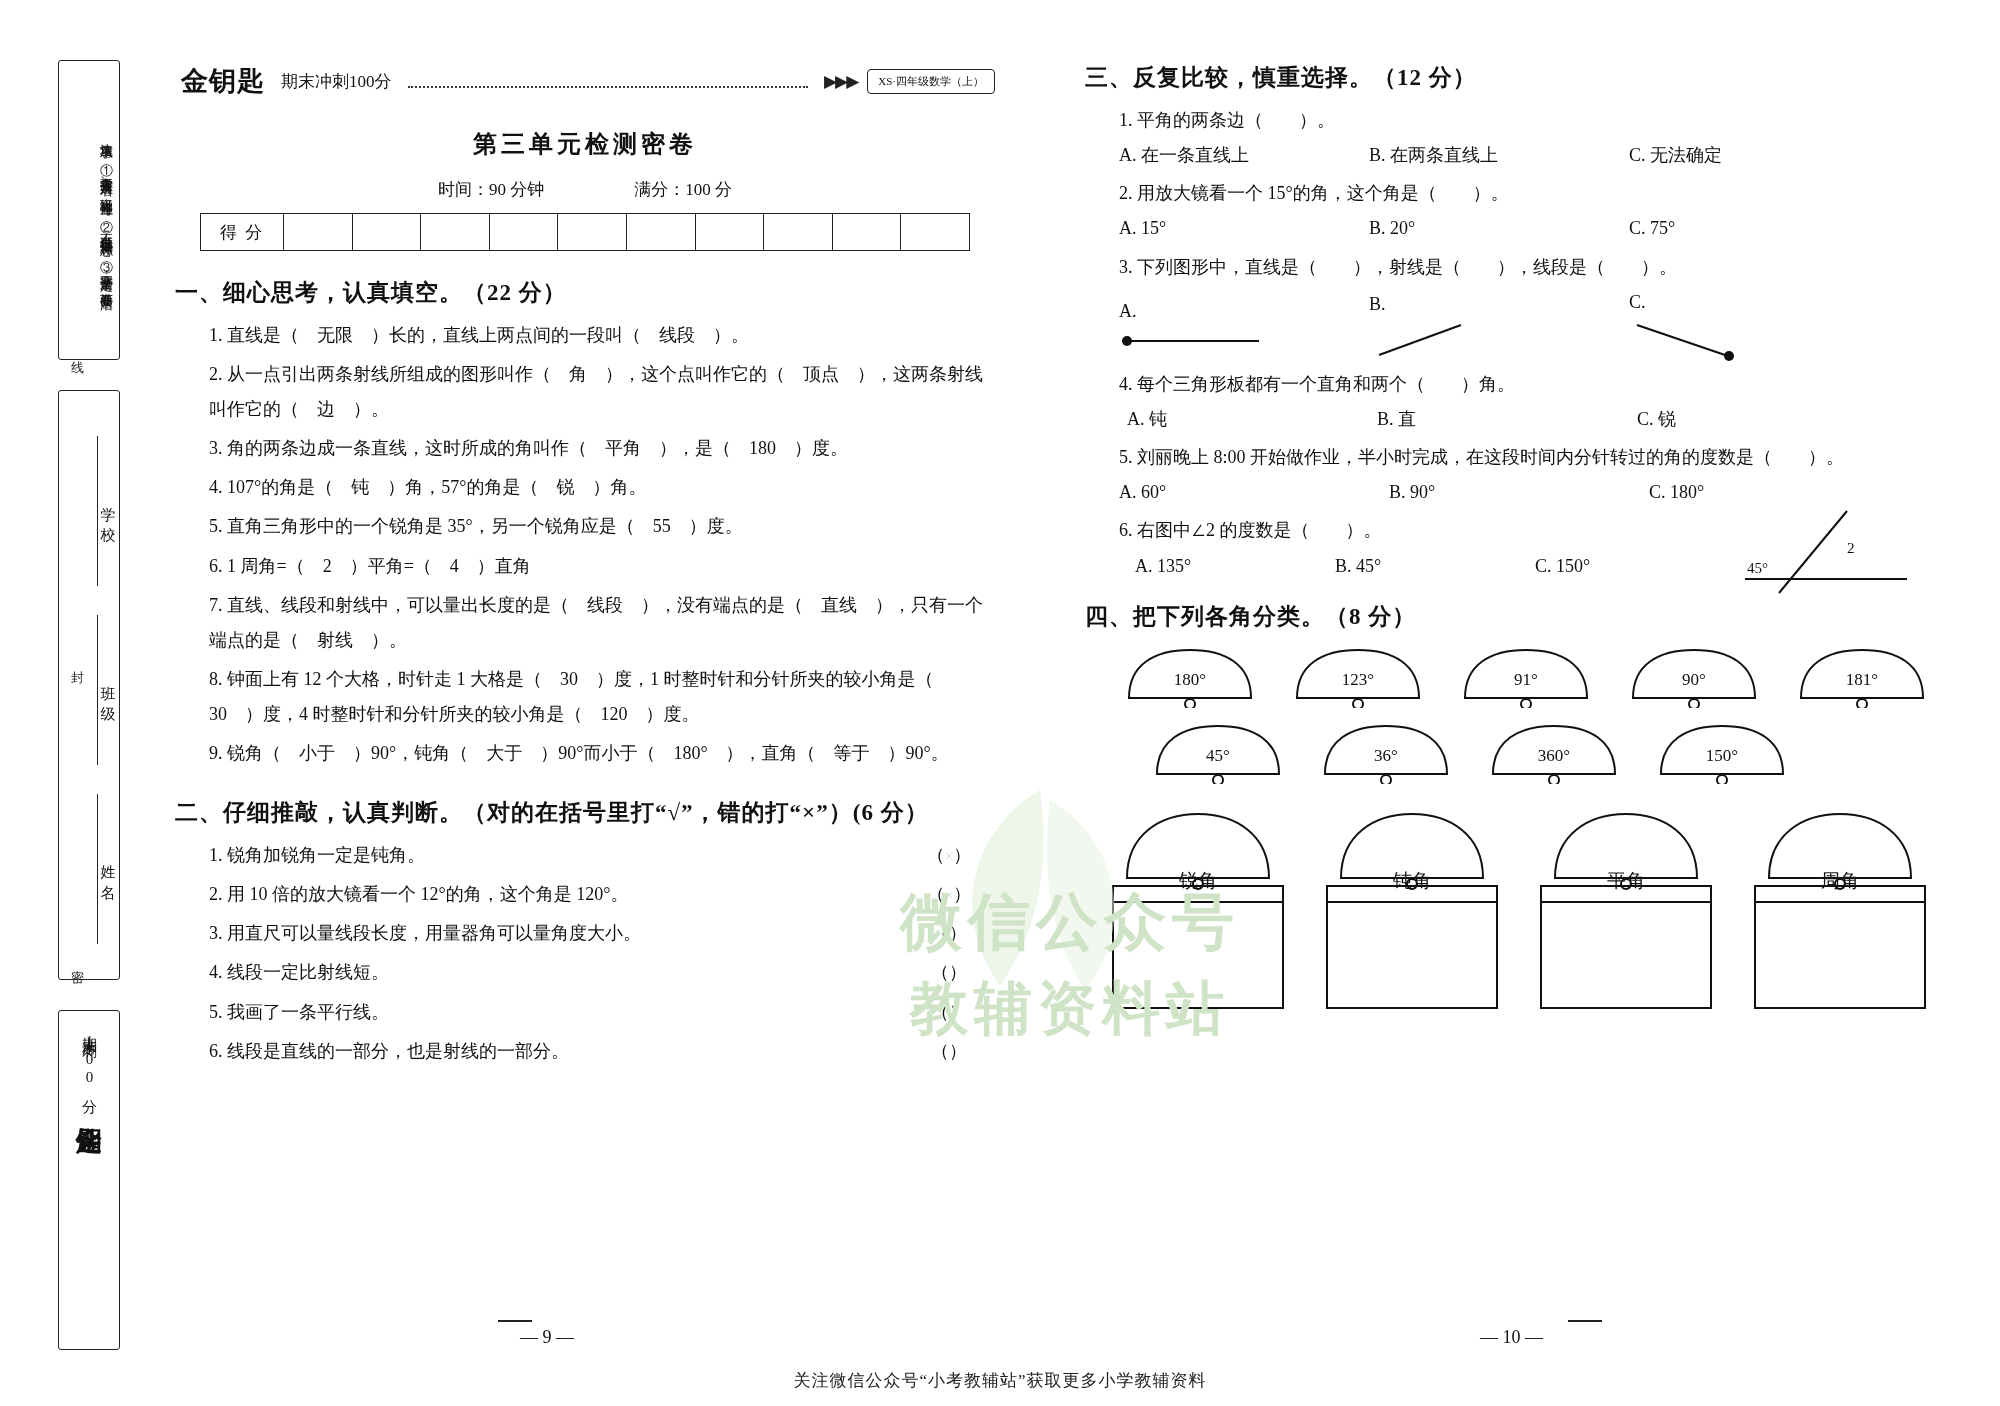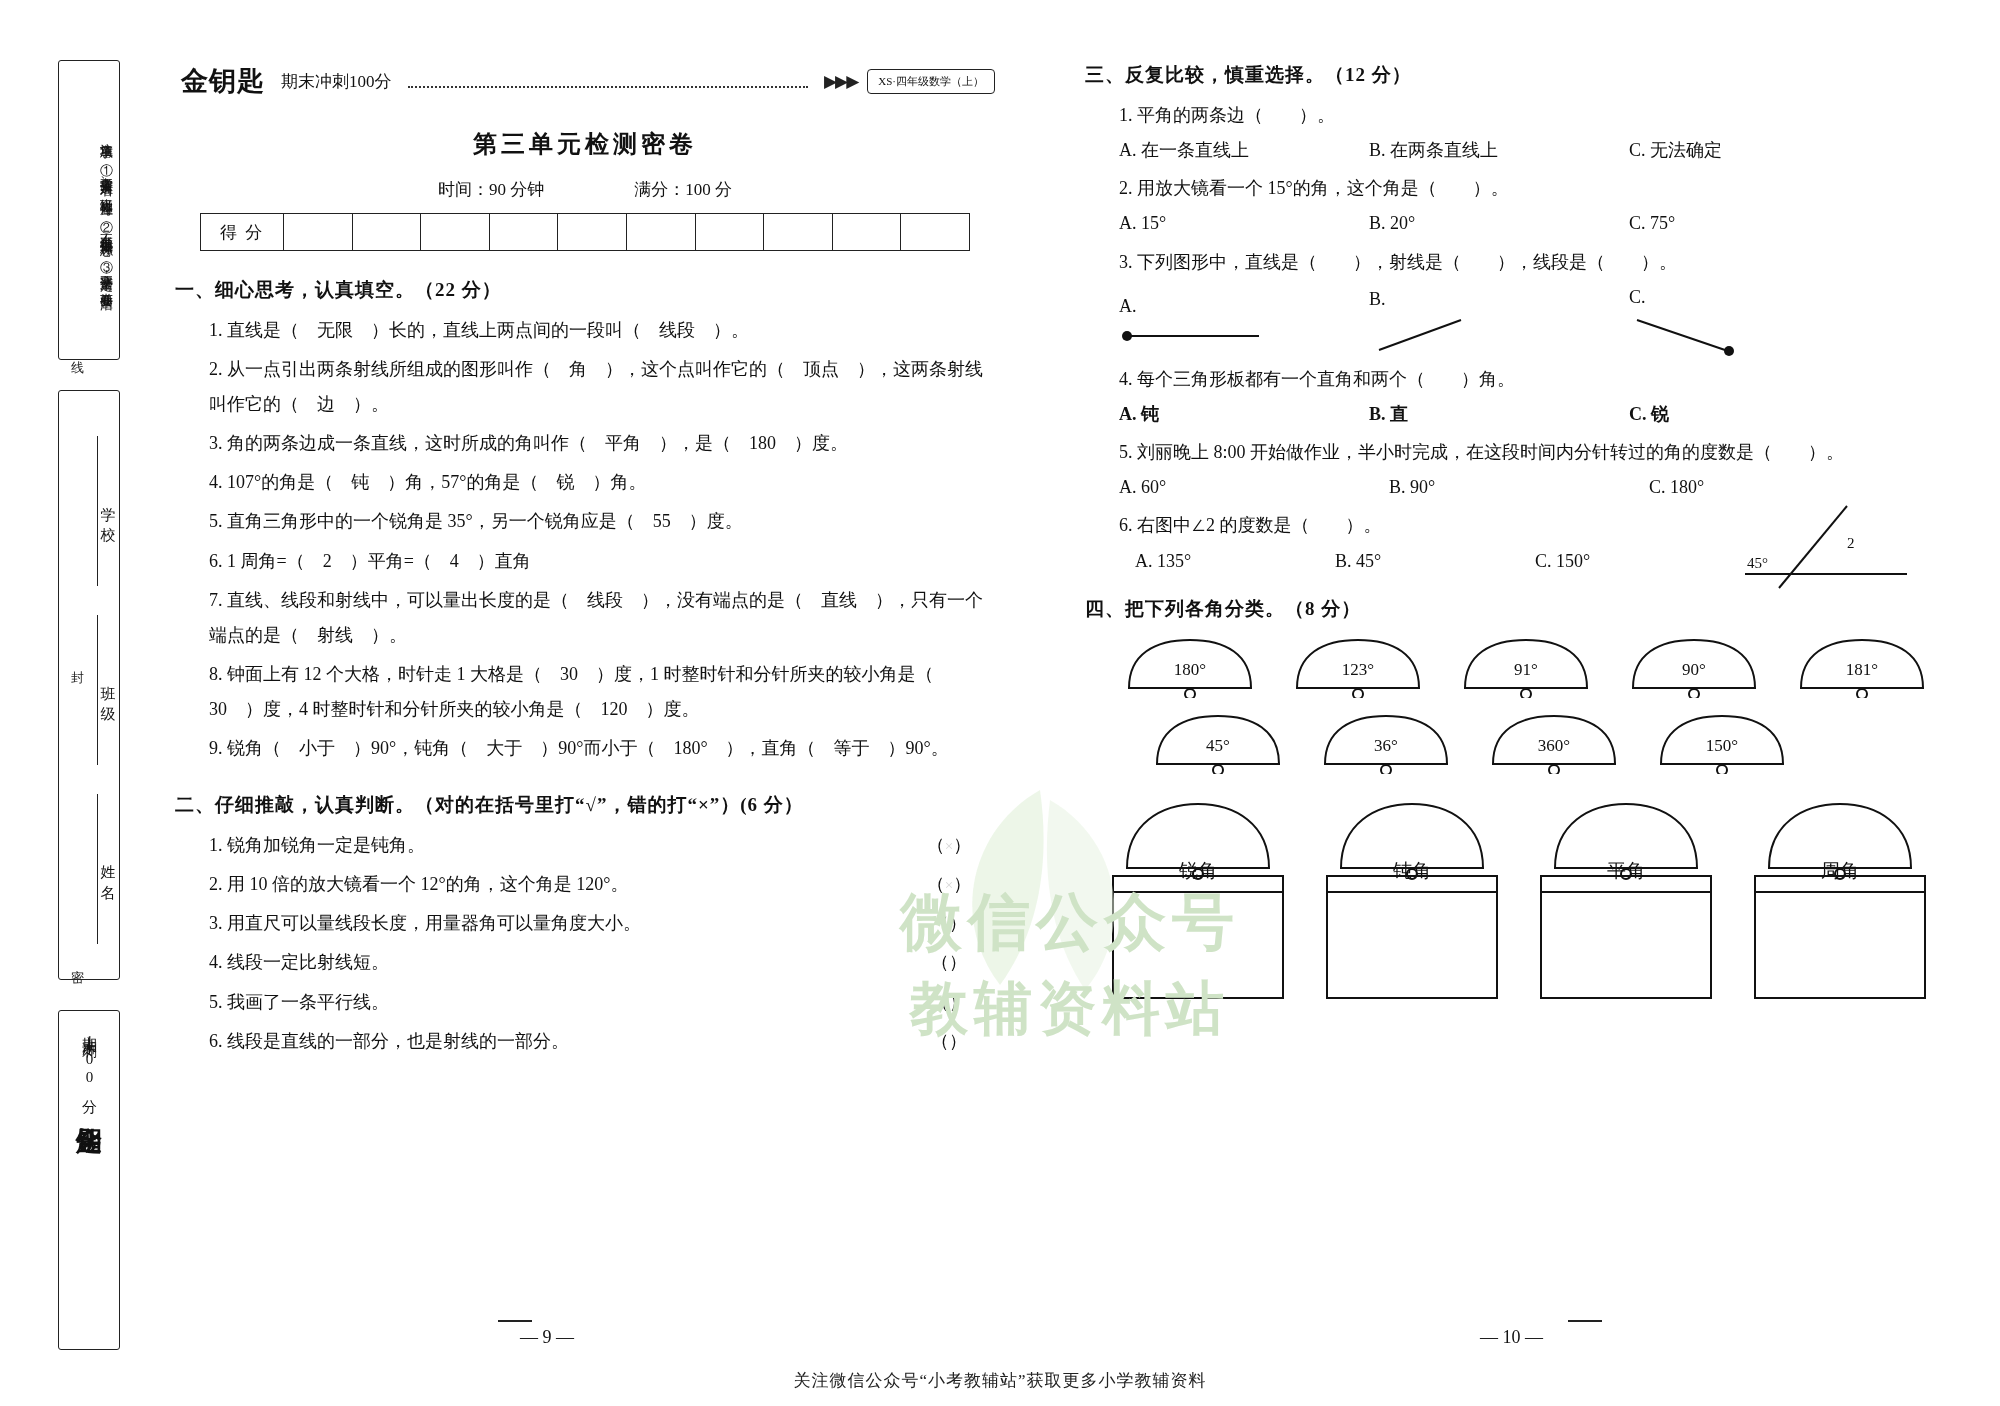--- a/index.html
+++ b/index.html
@@ -58,7 +58,7 @@
   table.score td{border:1px solid #222;height:34px;text-align:center;font-size:17px;letter-spacing:2px;}
   table.score td.first{width:80px;}
 
-  h3.sec{font-size:19px;font-weight:bold;margin:26px 0 10px;letter-spacing:1px;}
+  h3.sec{font-size:23px;font-weight:bold;margin:26px 0 10px;letter-spacing:1px;}
   .colR h3.sec:first-child{margin-top:2px;}
 
   ol.qs{list-style:none;margin:0;padding:0;}

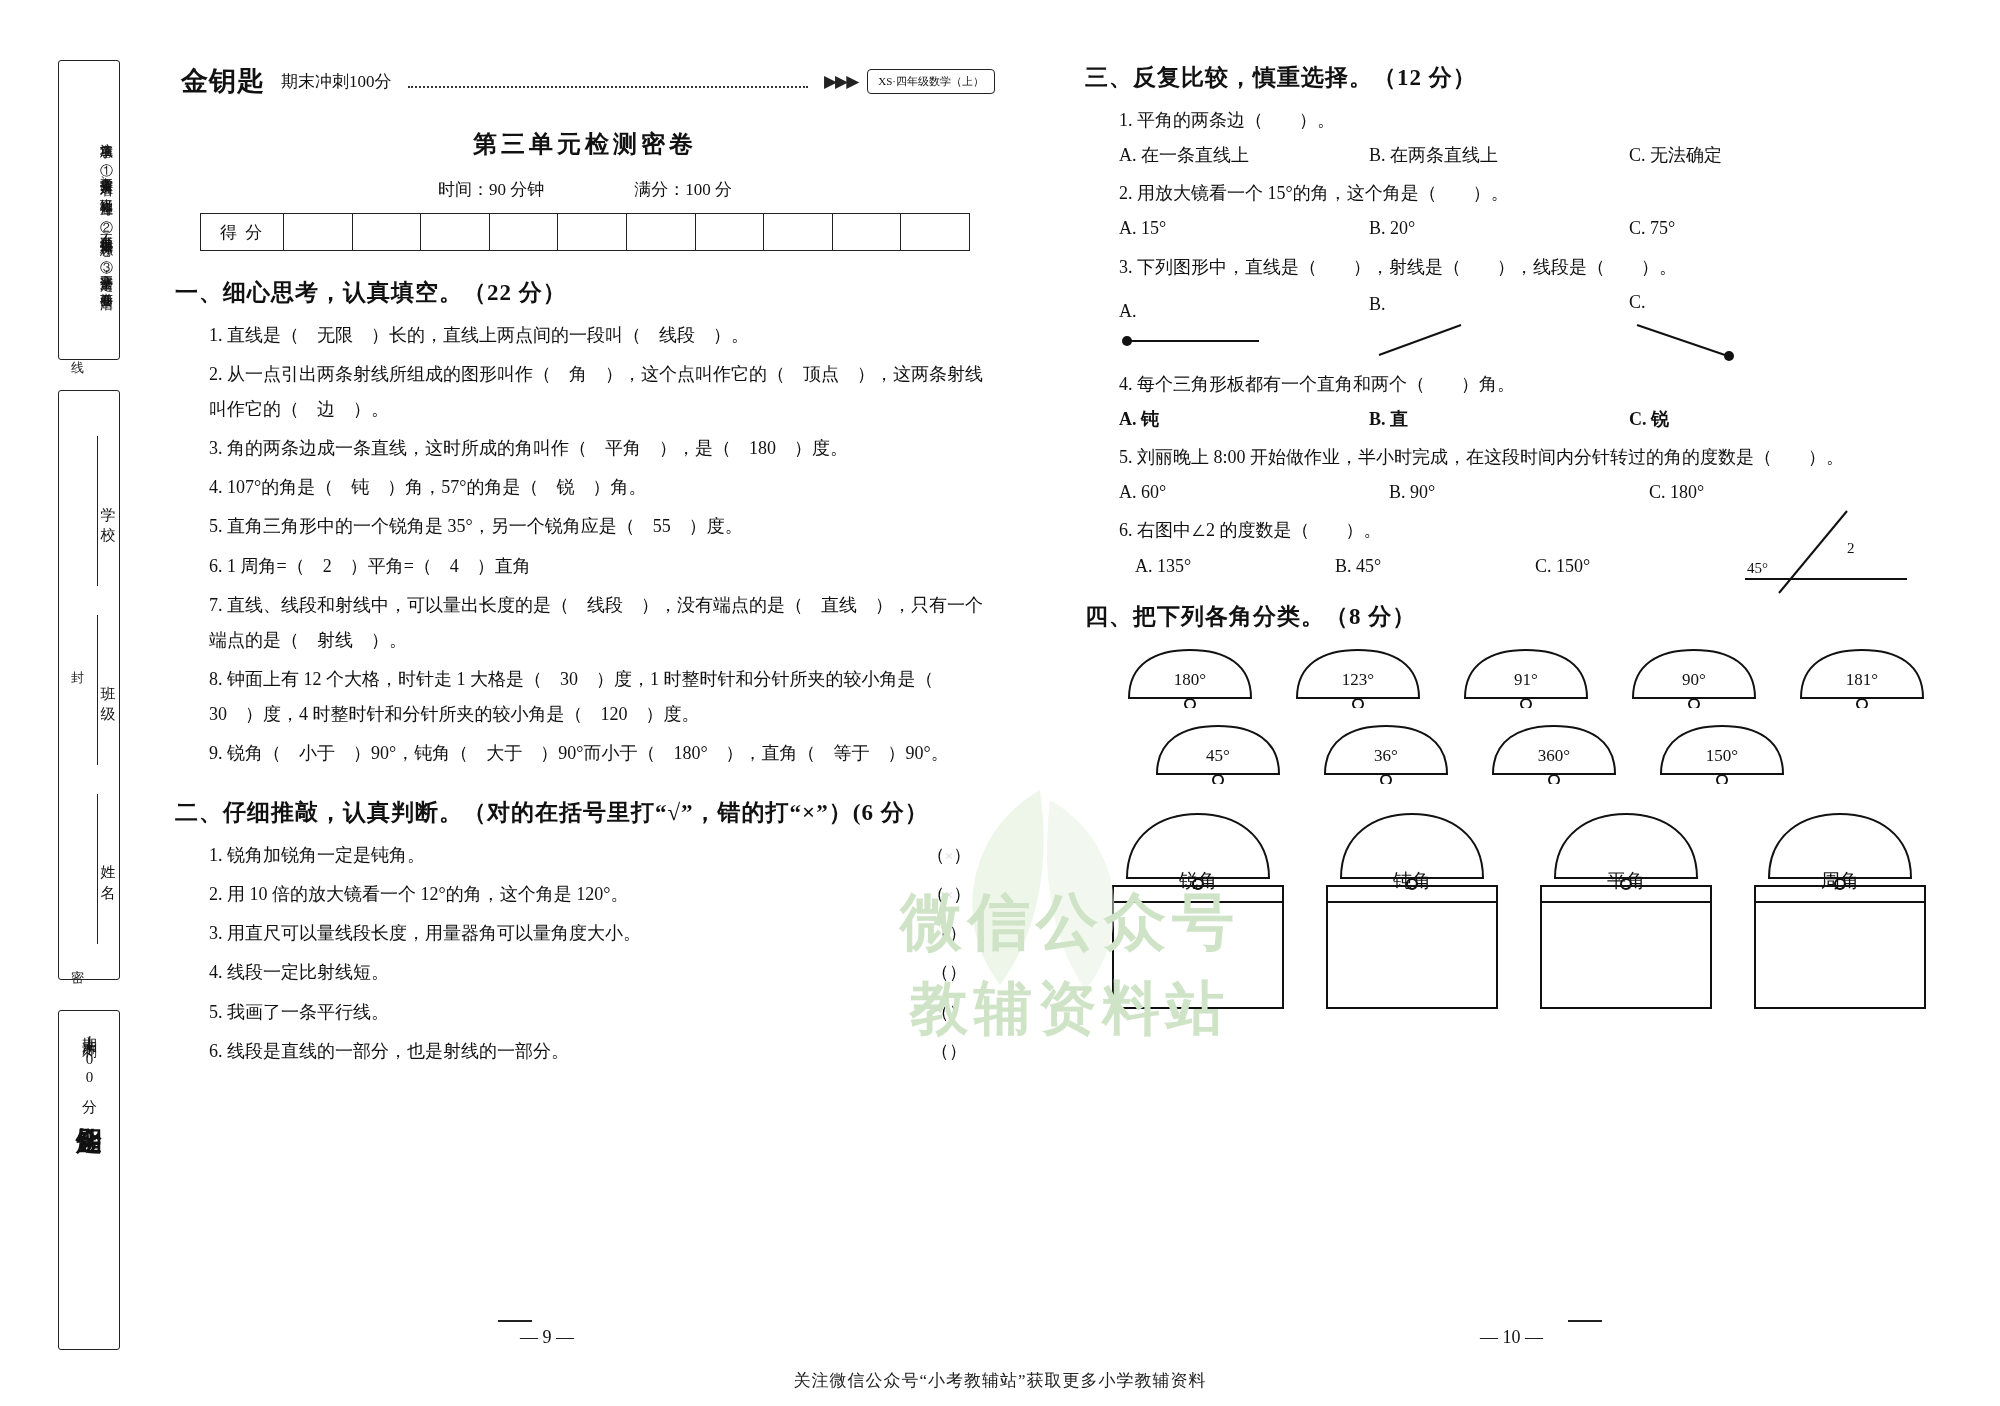--- a/index.html
+++ b/index.html
@@ -273,7 +273,7 @@
 
       <li>
         <span>4. 每个三角形板都有一个直角和两个（　　）角。</span>
-        <div class="optline" style="margin-left:0;font-weight:bold;">
+        <div class="optline" style="margin-left:8px;">
           <span class="a">A. 钝</span>
           <span class="b">B. 直</span>
           <span class="c">C. 锐</span>

